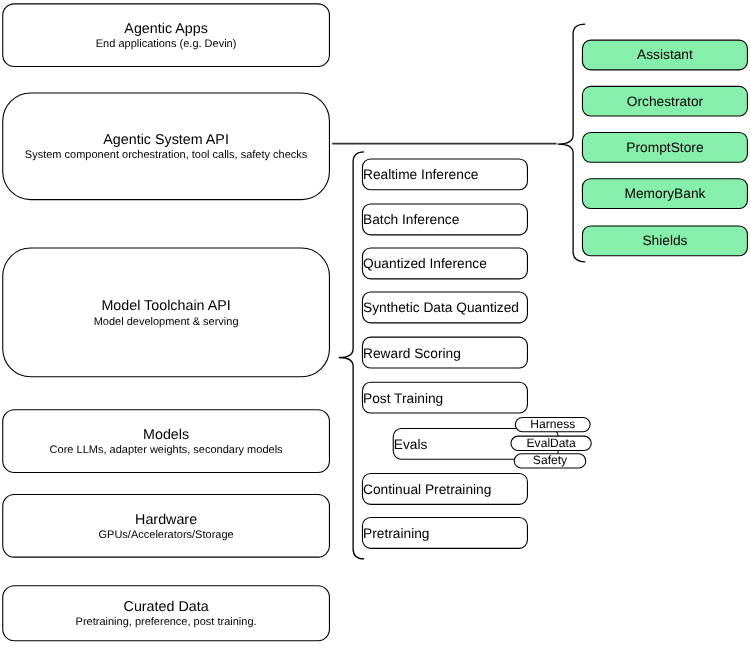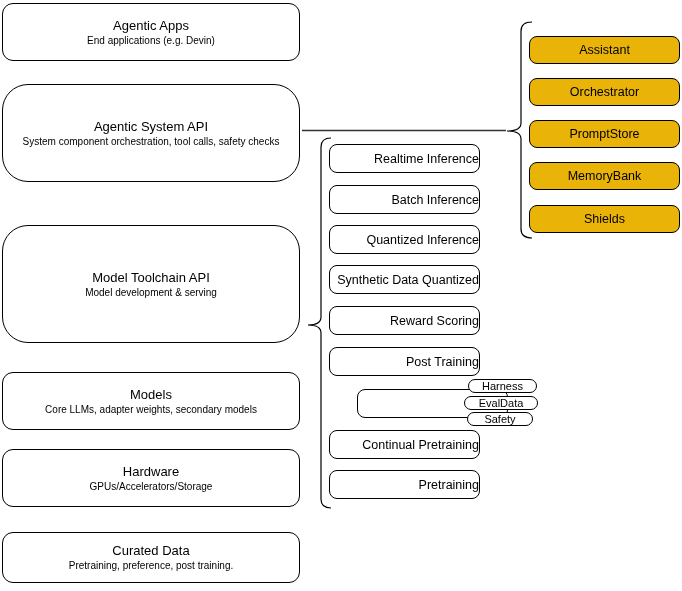--- a/index.html
+++ b/index.html
@@ -24,7 +24,7 @@
   }
   .right-node{
     position:absolute;box-sizing:border-box;left:529px;width:151px;height:28px;
-    background:#eab308;border:1px solid #000;border-radius:8px;display:flex;
+    background:#86efac;border:1px solid #000;border-radius:8px;display:flex;
     align-items:center;justify-content:center;font-size:12.5px;white-space:nowrap;z-index:2;
   }
   .tag{

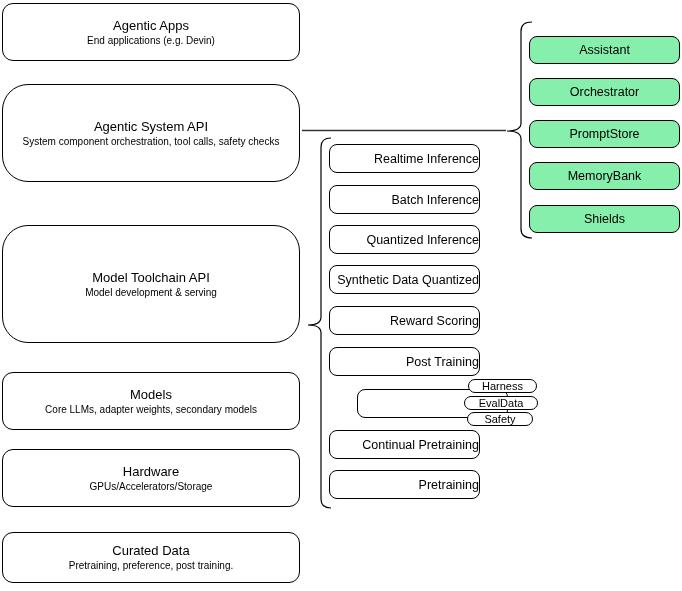--- a/index.html
+++ b/index.html
@@ -20,7 +20,7 @@
   .mid-node{
     position:absolute;box-sizing:border-box;left:329px;width:151px;height:29px;
     background:#fff;border:1px solid #000;border-radius:8px;display:flex;
-    align-items:center;justify-content:flex-end;font-size:12.5px;white-space:nowrap;z-index:2;
+    align-items:center;justify-content:flex-start;font-size:12.5px;white-space:nowrap;z-index:2;
   }
   .right-node{
     position:absolute;box-sizing:border-box;left:529px;width:151px;height:28px;

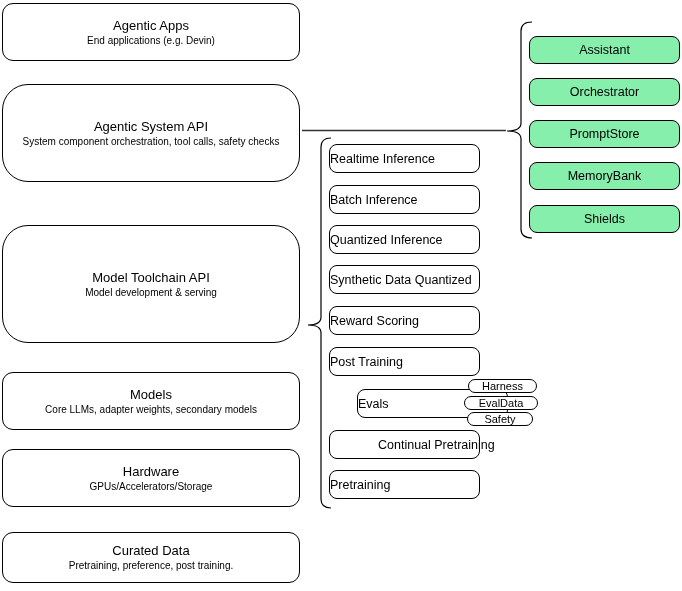--- a/index.html
+++ b/index.html
@@ -95,7 +95,7 @@
   <div class="mid-node" style="top:389px;margin-left:28px;">
     <span>Evals</span>
   </div>
-  <div class="mid-node" style="top:430px;padding-left:48px;">
+  <div class="mid-node" style="top:430px;">
     <span>Continual Pretraining</span>
   </div>
   <div class="mid-node" style="top:470px;">

